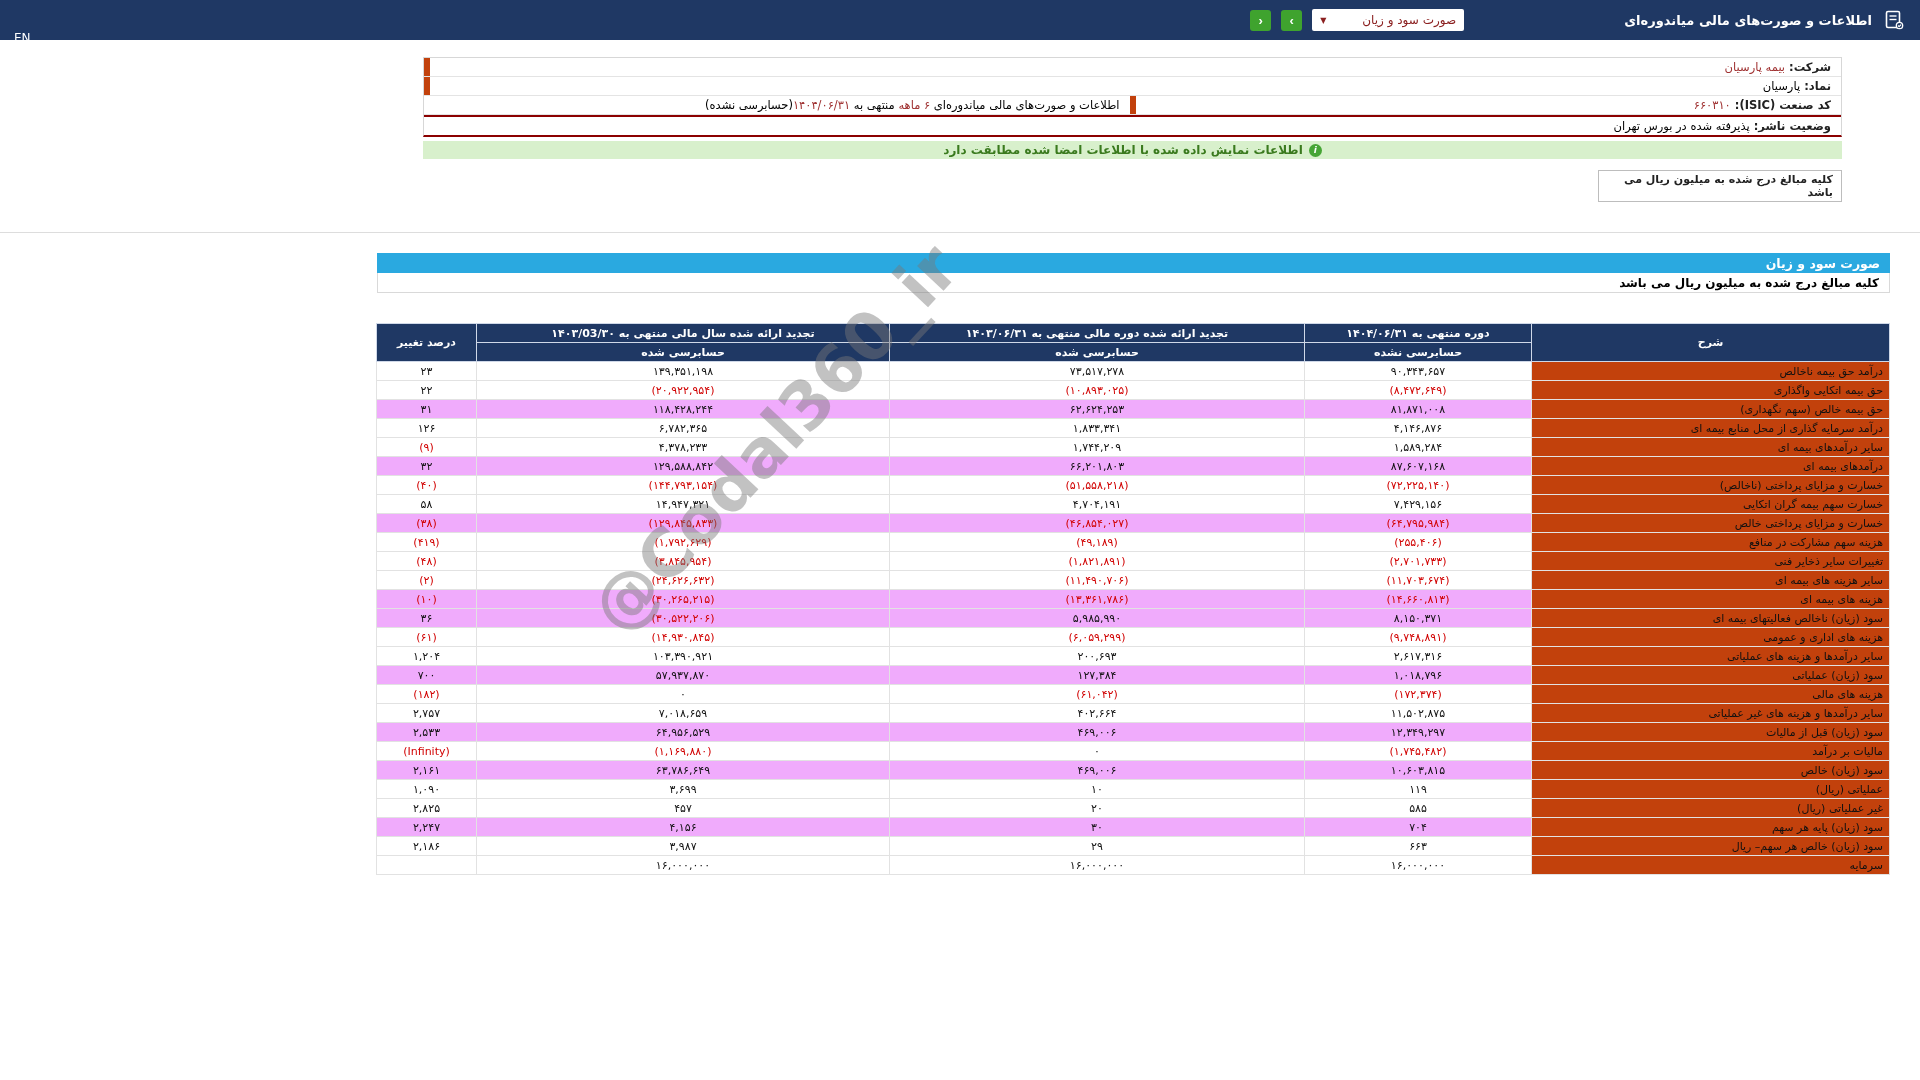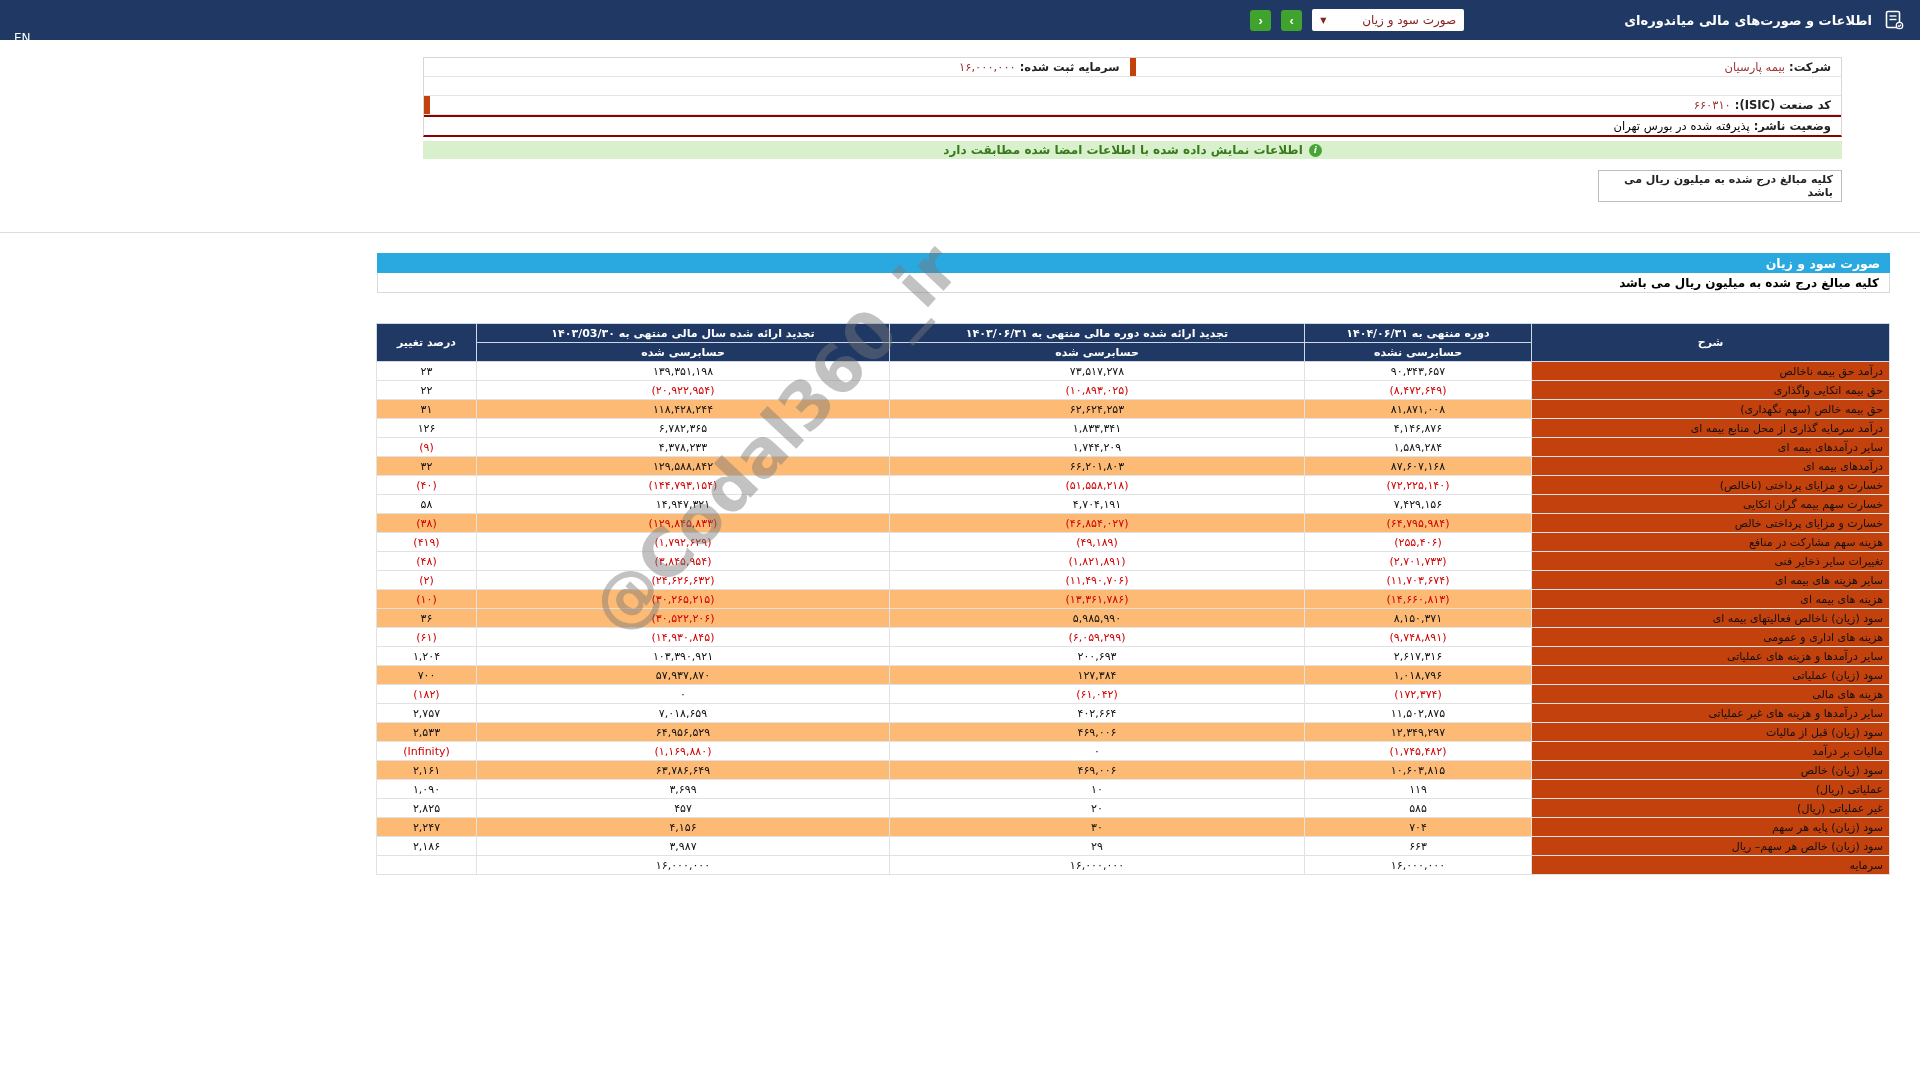--- a/index.html
+++ b/index.html
@@ -96,7 +96,6 @@
 <div class="info-wrap">
     <div class="info-row">
       <div class="info-cell cell-right"><span class="lbl">شرکت: </span><span class="maroon">بیمه پارسیان</span></div>
-      <div class="info-cell cell-left"><span class="lbl">سرمایه ثبت شده: </span><span class="maroon">۱۶,۰۰۰,۰۰۰</span></div>
     </div>
     <div class="info-row">
     </div>

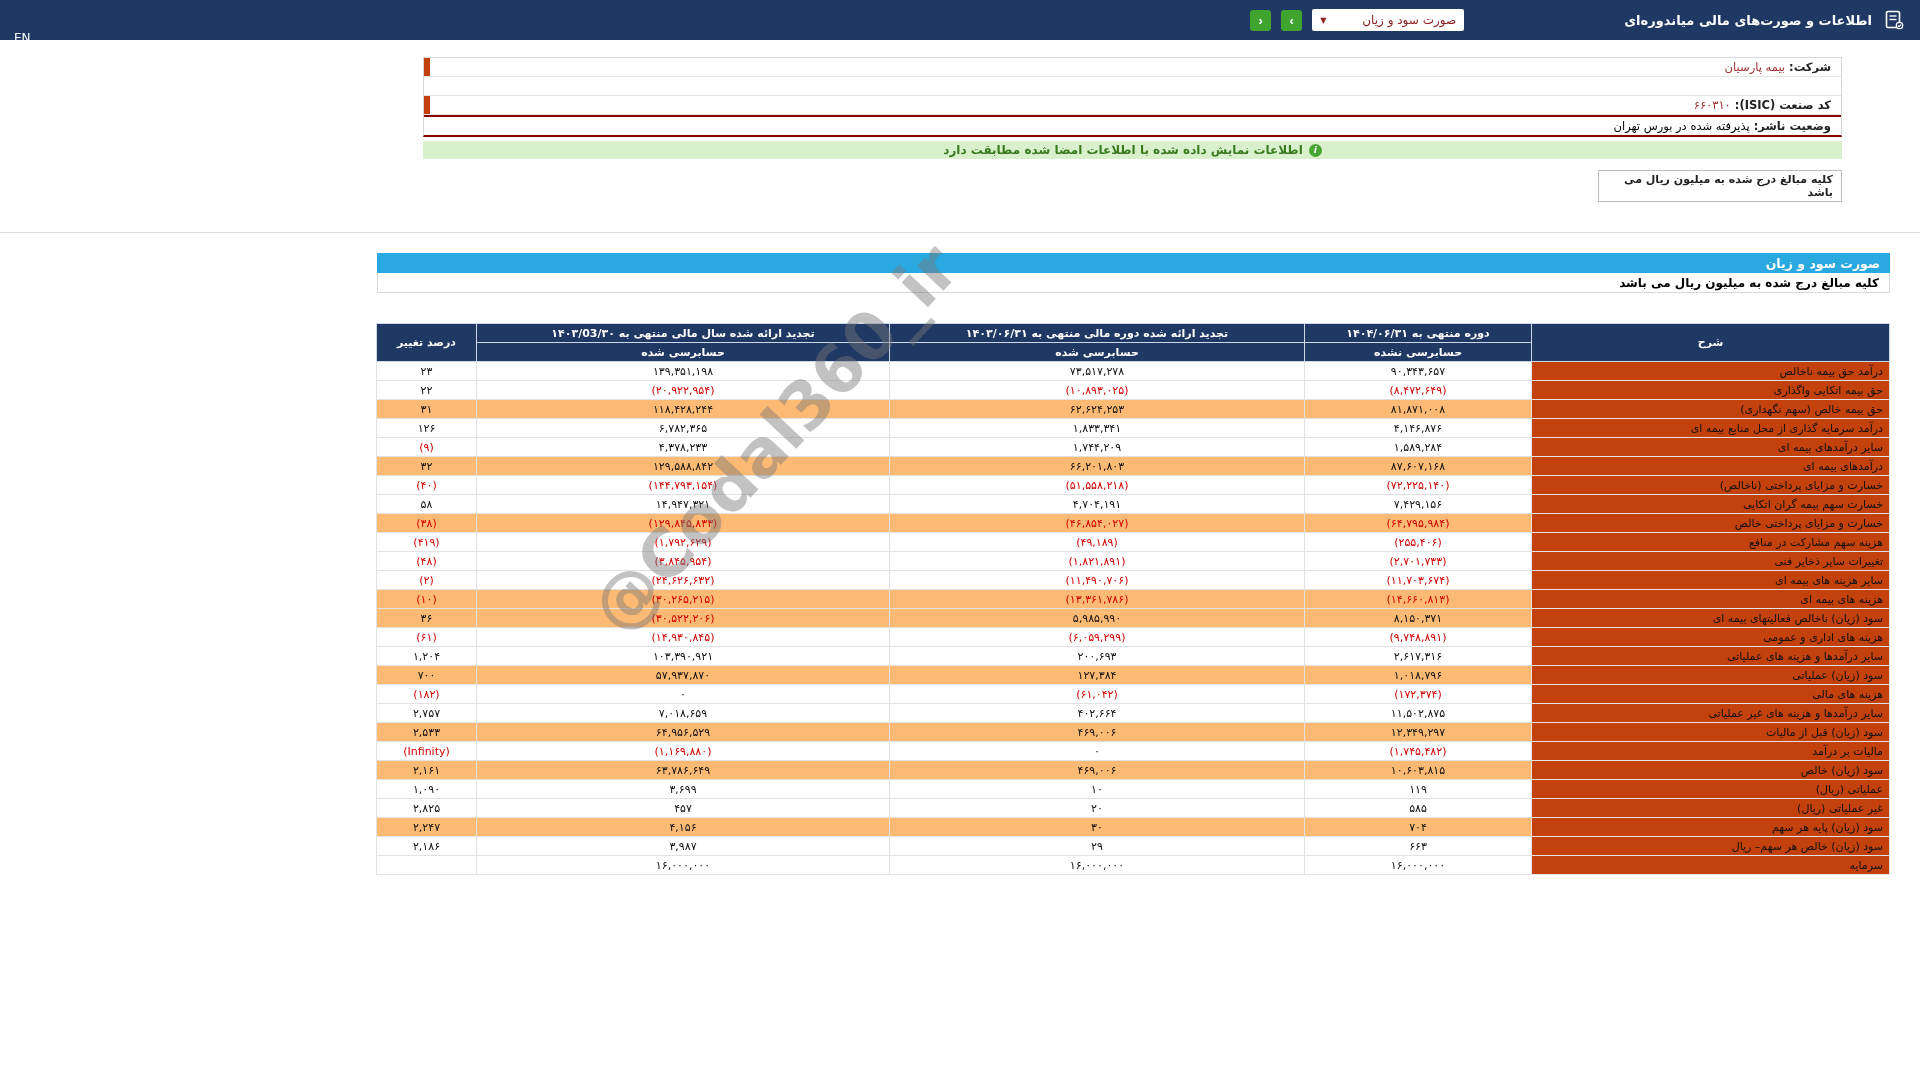--- a/index.html
+++ b/index.html
@@ -98,6 +98,7 @@
       <div class="info-cell cell-right"><span class="lbl">شرکت: </span><span class="maroon">بیمه پارسیان</span></div>
     </div>
     <div class="info-row">
+      <div class="info-cell cell-right"><span class="lbl">نماد: </span><span>پارسیان</span></div>
     </div>
     <div class="info-row">
       <div class="info-cell cell-right"><span class="lbl">کد صنعت (ISIC): </span><span class="maroon">۶۶۰۳۱۰</span></div>

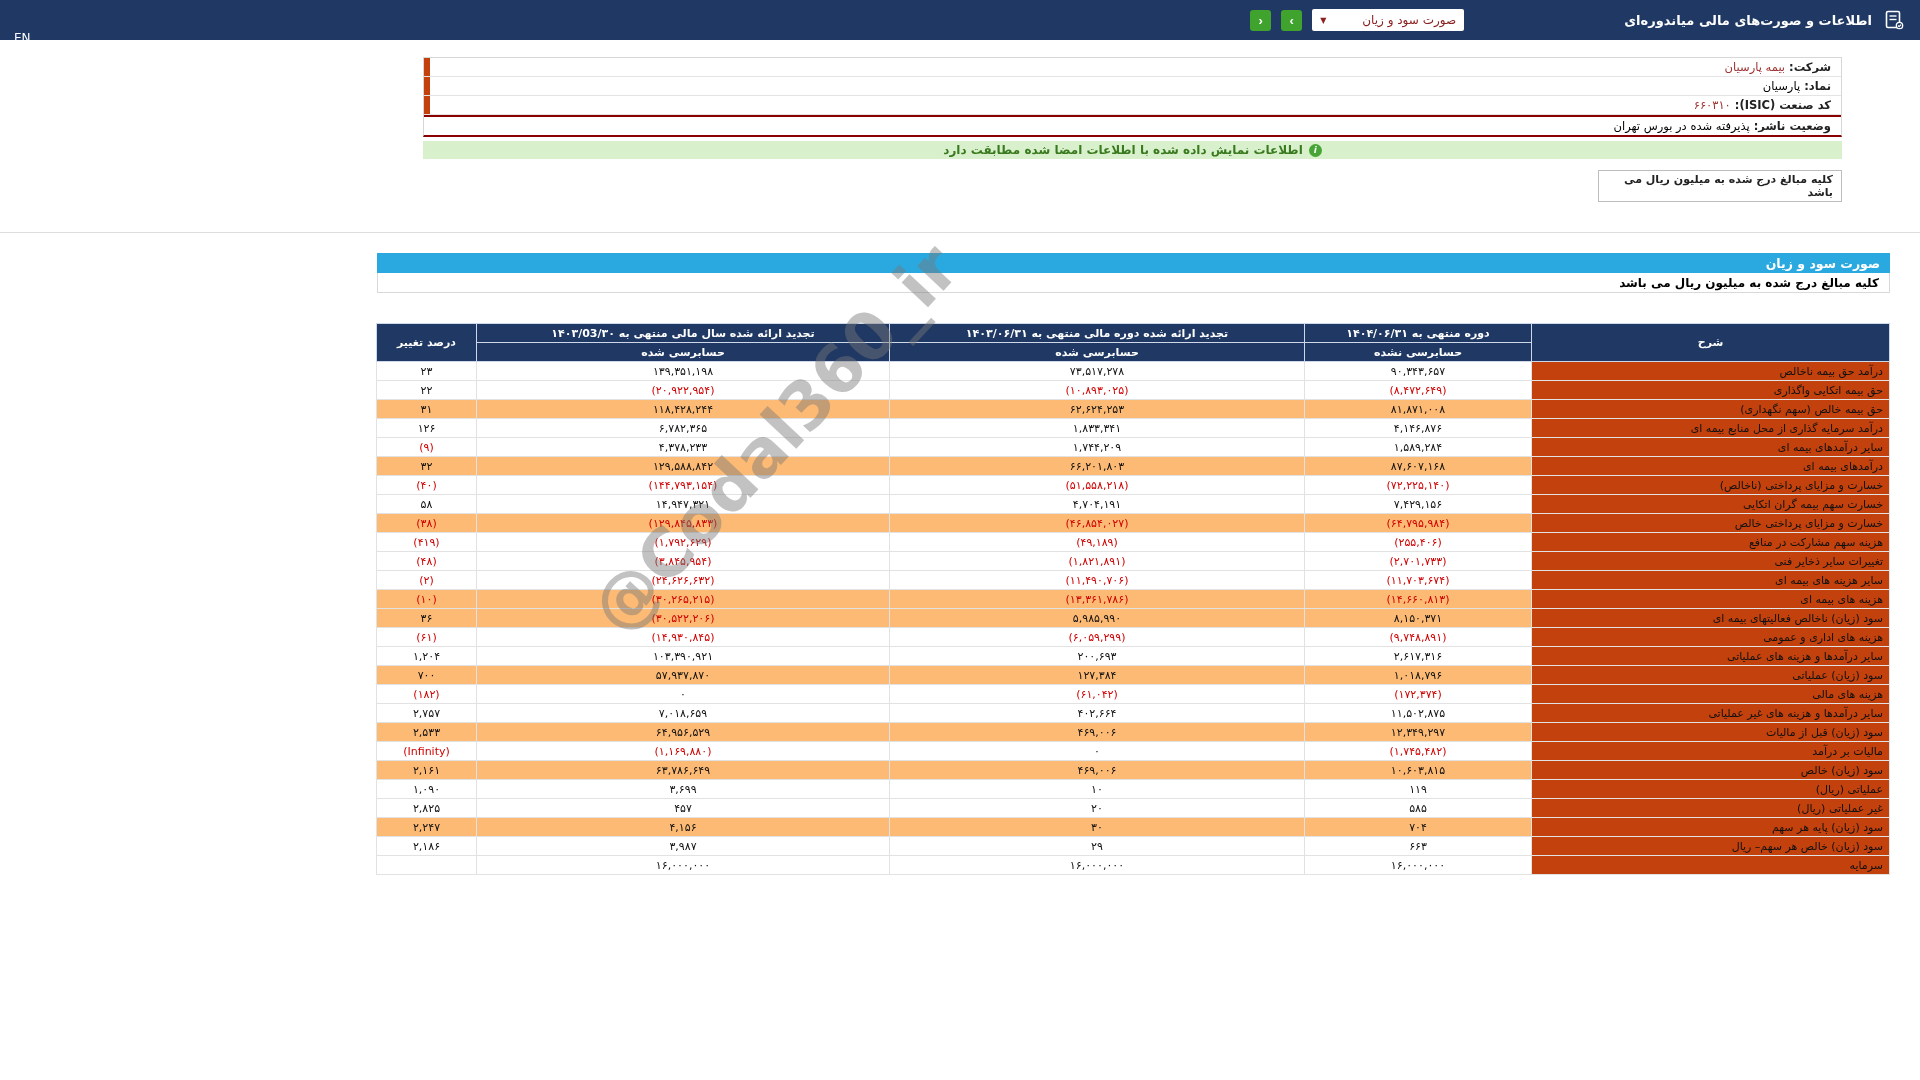--- a/index.html
+++ b/index.html
@@ -102,6 +102,7 @@
     </div>
     <div class="info-row">
       <div class="info-cell cell-right"><span class="lbl">کد صنعت (ISIC): </span><span class="maroon">۶۶۰۳۱۰</span></div>
+      <div class="info-cell cell-left"><span>اطلاعات و صورت‌های مالی میاندوره‌ای </span><span class="maroon">۶ ماهه</span><span> منتهی به </span><span class="maroon">۱۴۰۴/۰۶/۳۱</span><span>(حسابرسی نشده)</span></div>
     </div>
     <div class="info-row">
       <div class="info-cell cell-left"><span class="lbl">وضعیت ناشر: </span><span>پذیرفته شده در بورس تهران</span></div>

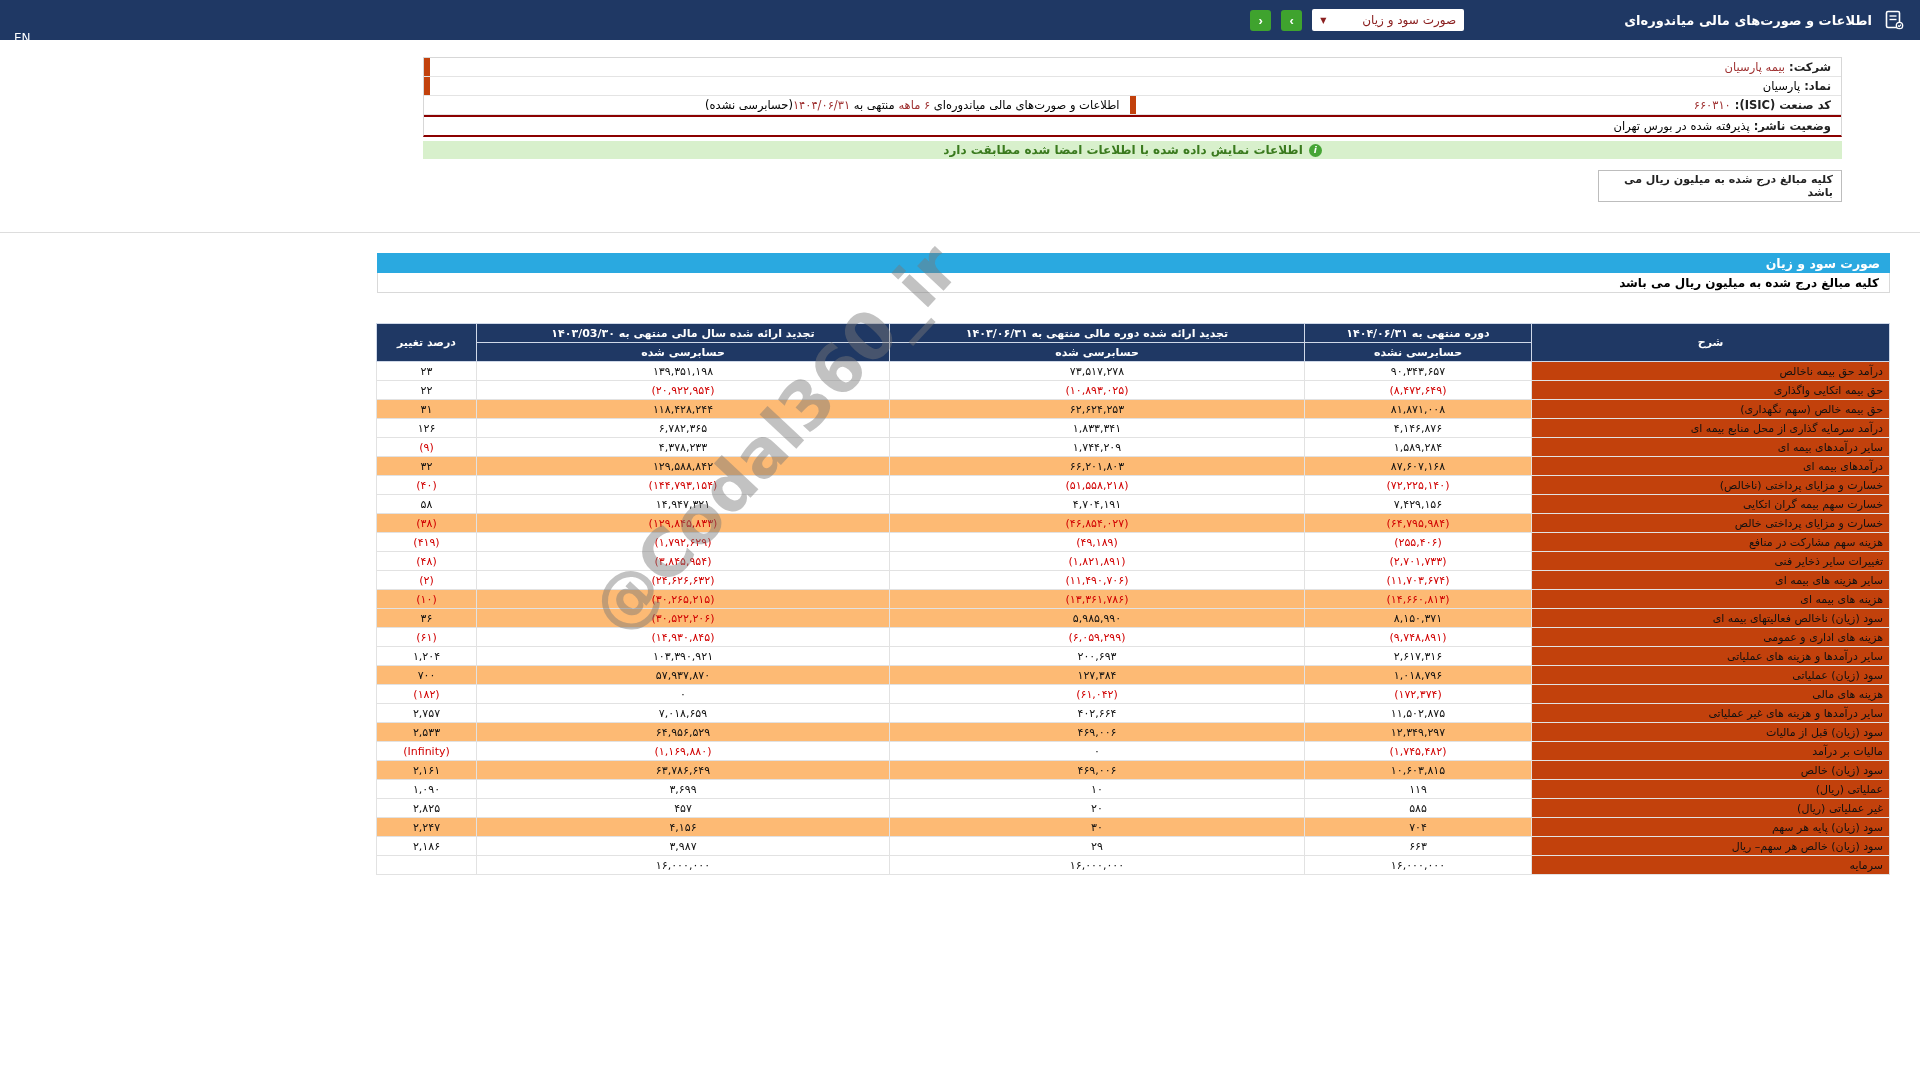--- a/index.html
+++ b/index.html
@@ -58,7 +58,7 @@
   .stmt-table td { border:1px solid #e2e2e2; height:19px; padding:1px 6px; font-size:11px; color:#111; }
   .stmt-table td.desc { background:#c2410c; text-align:right; }
   .stmt-table td.val  { background:#fff; text-align:center; }
-  .stmt-table tr.hl td.val { background:#fdba74; }
+  .stmt-table tr.hl td.val { background:#f0abfc; }
   .stmt-table td.neg { color:#d10000; }
 
   

